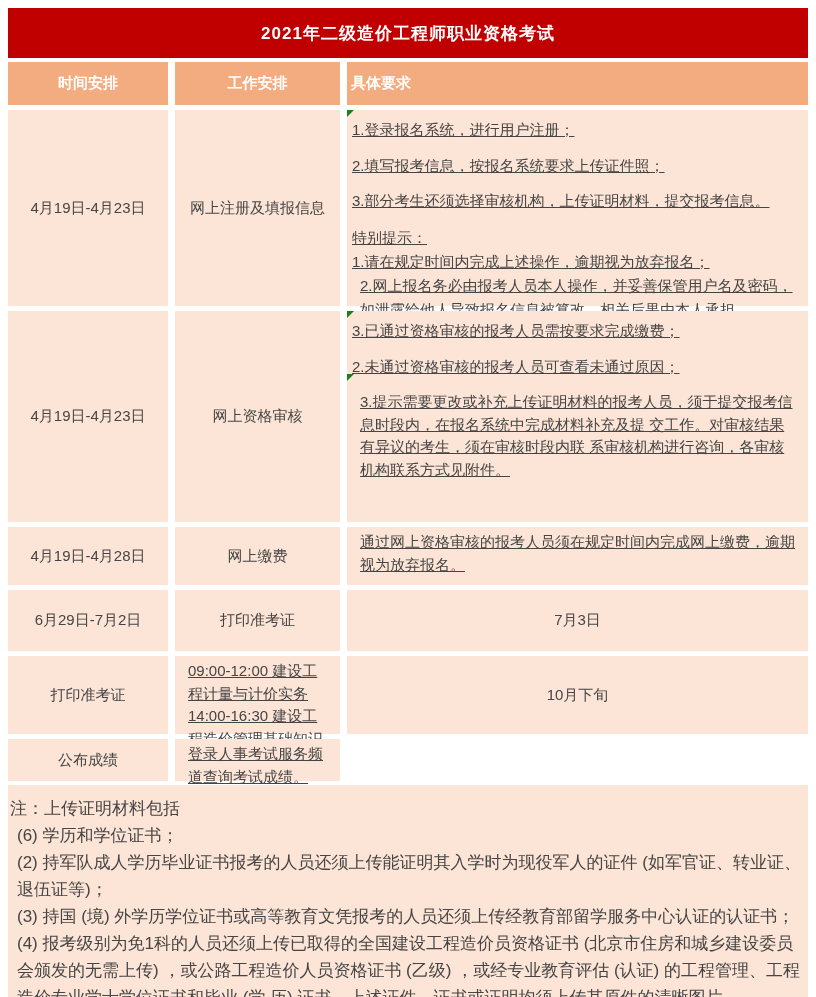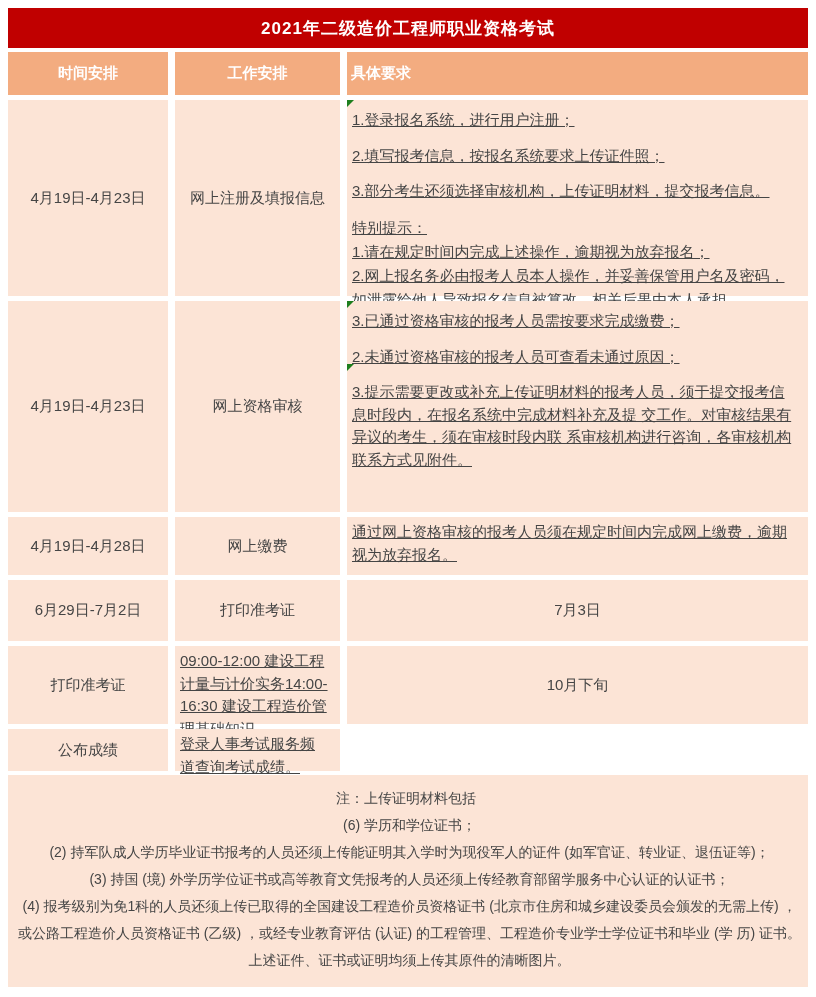--- a/index.html
+++ b/index.html
@@ -18,7 +18,7 @@
     overflow: hidden;
   }
   .title-bar {
-    height: 40px;
+    height: 50px;
     background: #c00000;
     color: #ffffff;
     font-size: 17px;

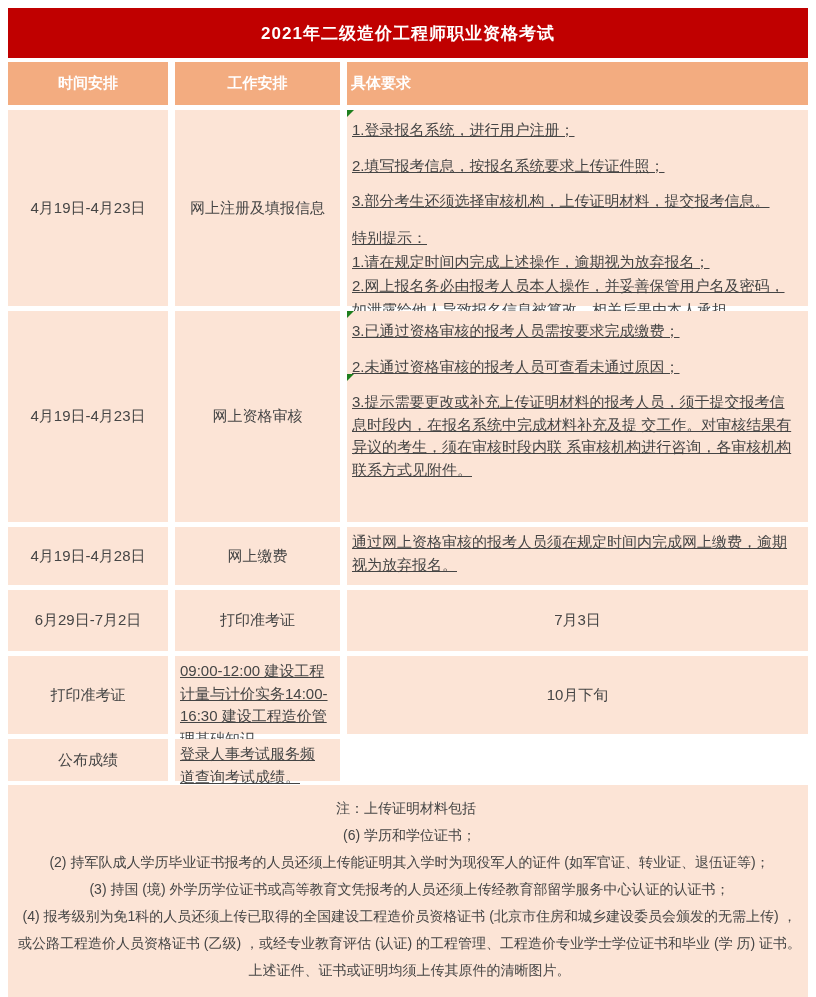--- a/index.html
+++ b/index.html
@@ -79,6 +79,7 @@
   }
   .details p:last-child {
     margin-bottom: 0;
+    margin-left: 8px;
   }
   .details .tight {
     margin: 0;

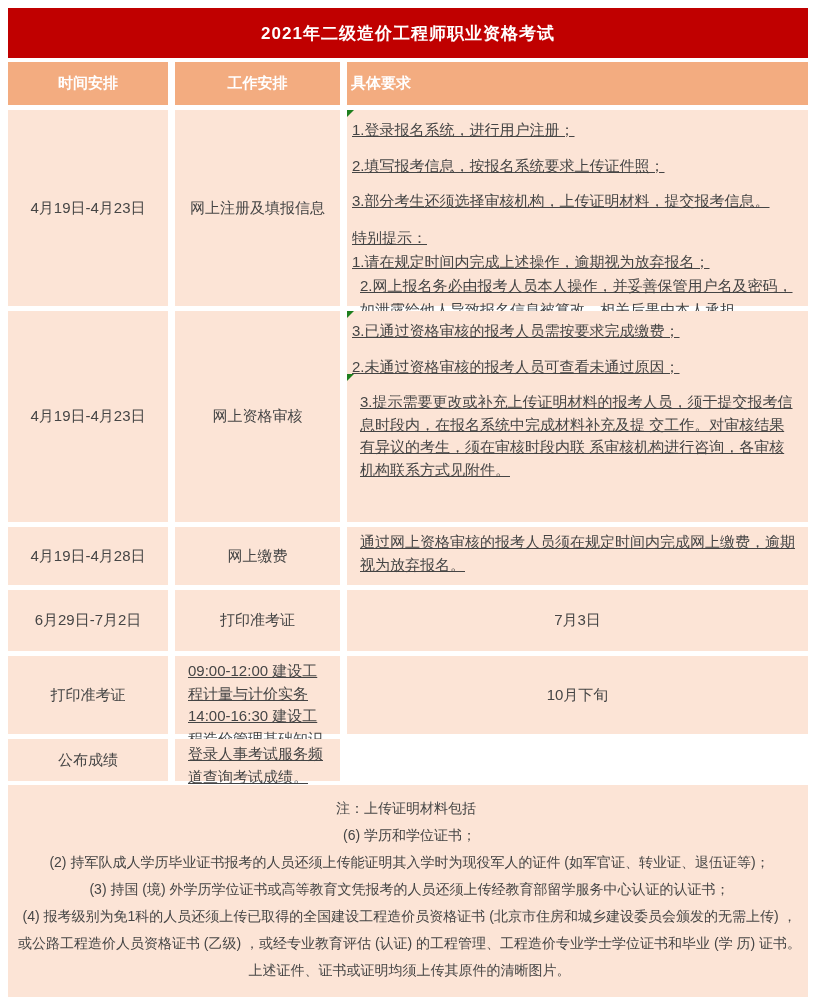--- a/index.html
+++ b/index.html
@@ -98,12 +98,11 @@
     margin-top: 4px;
     background: #fce4d6;
     color: #454545;
-    font-size: 14px;
+    font-size: 17px;
     height: 212px;
     box-sizing: border-box;
     padding: 10px 6px 0 2px;
     line-height: 27px;
-    text-align: center;
   }
   .notes .n-sub { padding-left: 7px; }
 </style>

